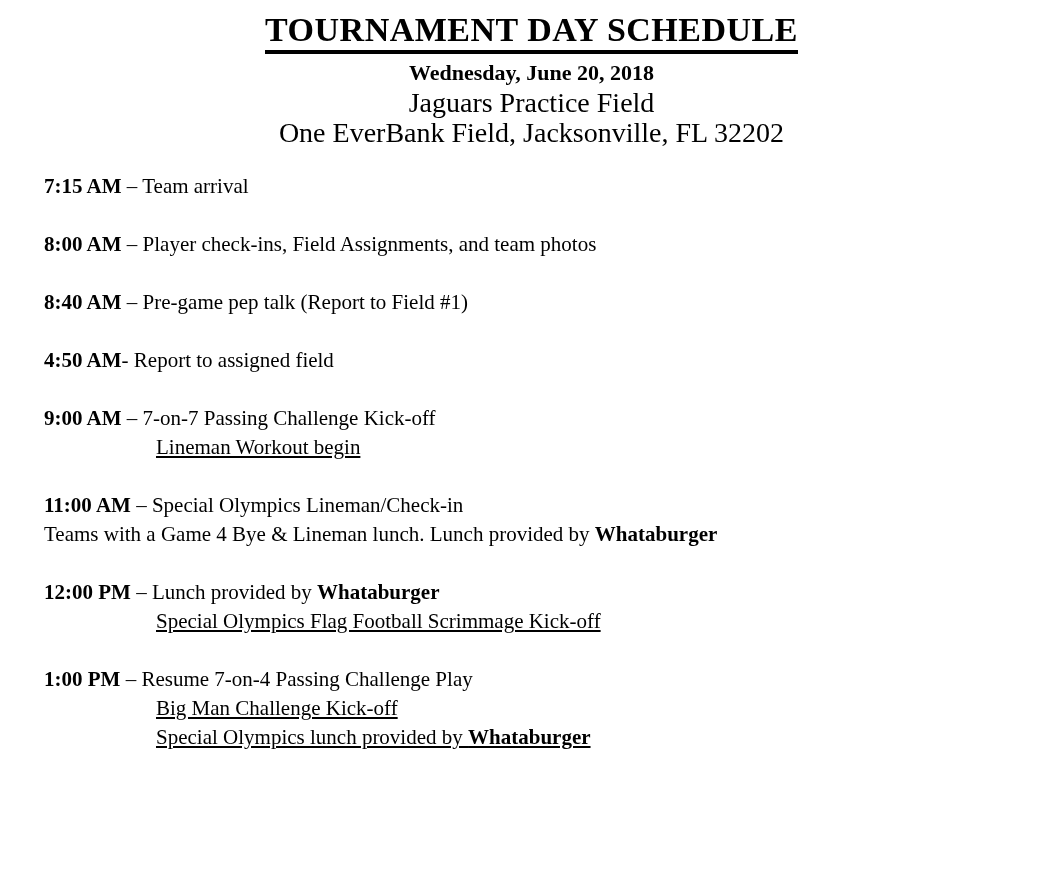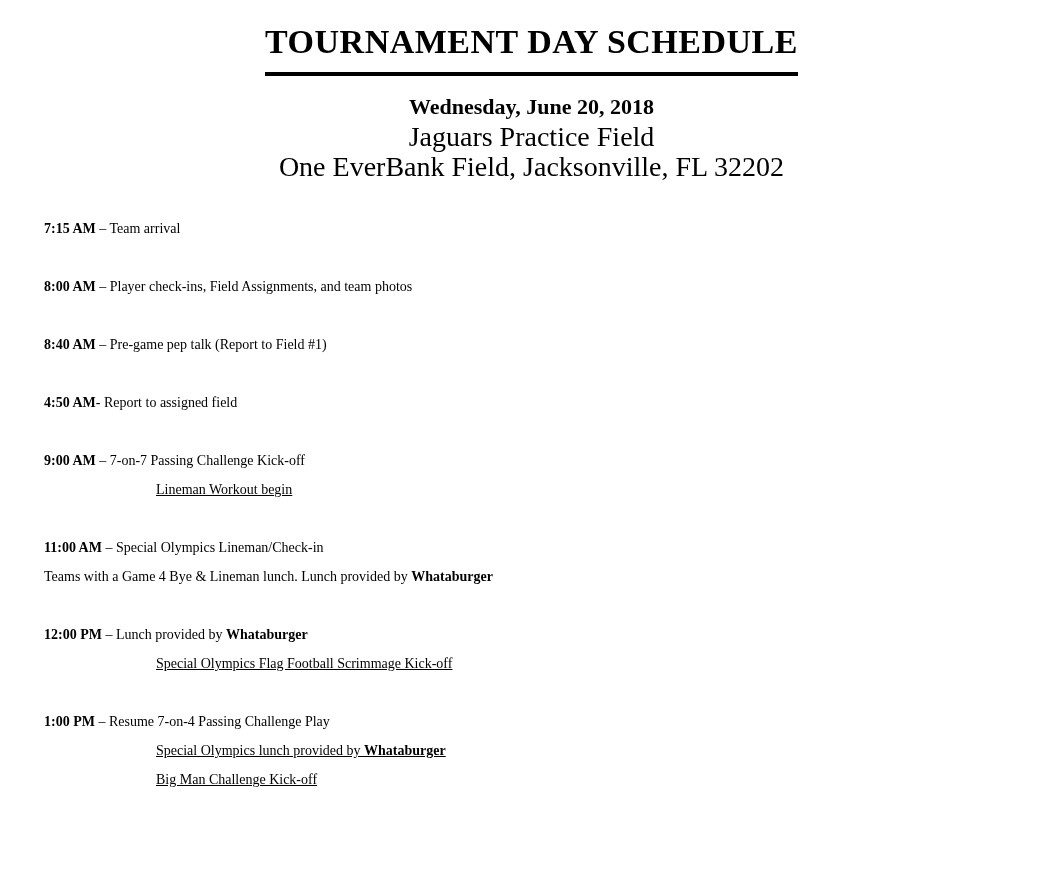--- a/index.html
+++ b/index.html
@@ -23,9 +23,9 @@
     font-weight: bold;
     letter-spacing: 0.5px;
     border-bottom: 4px solid #000;
-    padding-bottom: 12px;
+    padding-bottom: 2px;
     line-height: 36px;
-    margin: 16px auto;
+    margin: 4px auto;
   }
   .doc-date {
     font-size: 22px;

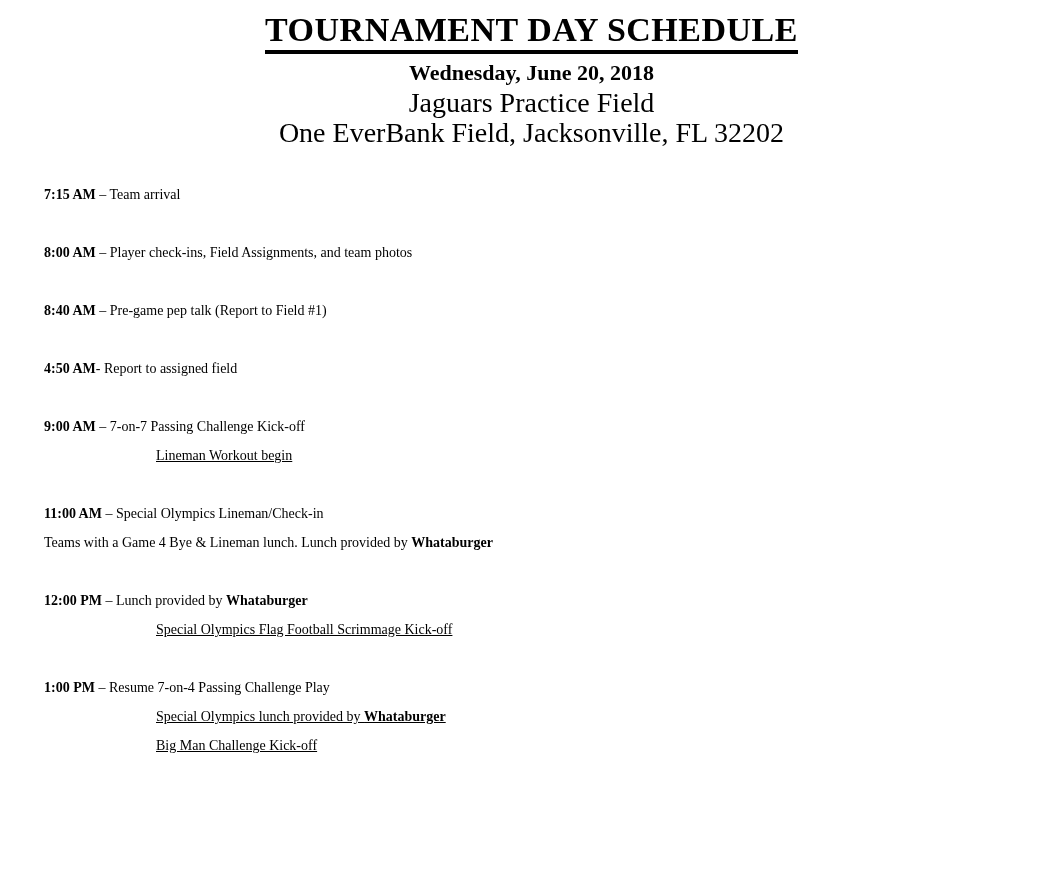--- a/index.html
+++ b/index.html
@@ -37,8 +37,8 @@
     line-height: 30px;
   }
   .schedule {
-    margin-top: 32px;
-    font-size: 14px;
+    margin-top: 24px;
+    font-size: 21px;
     line-height: 29px;
   }
   .entry { margin-bottom: 29px; }

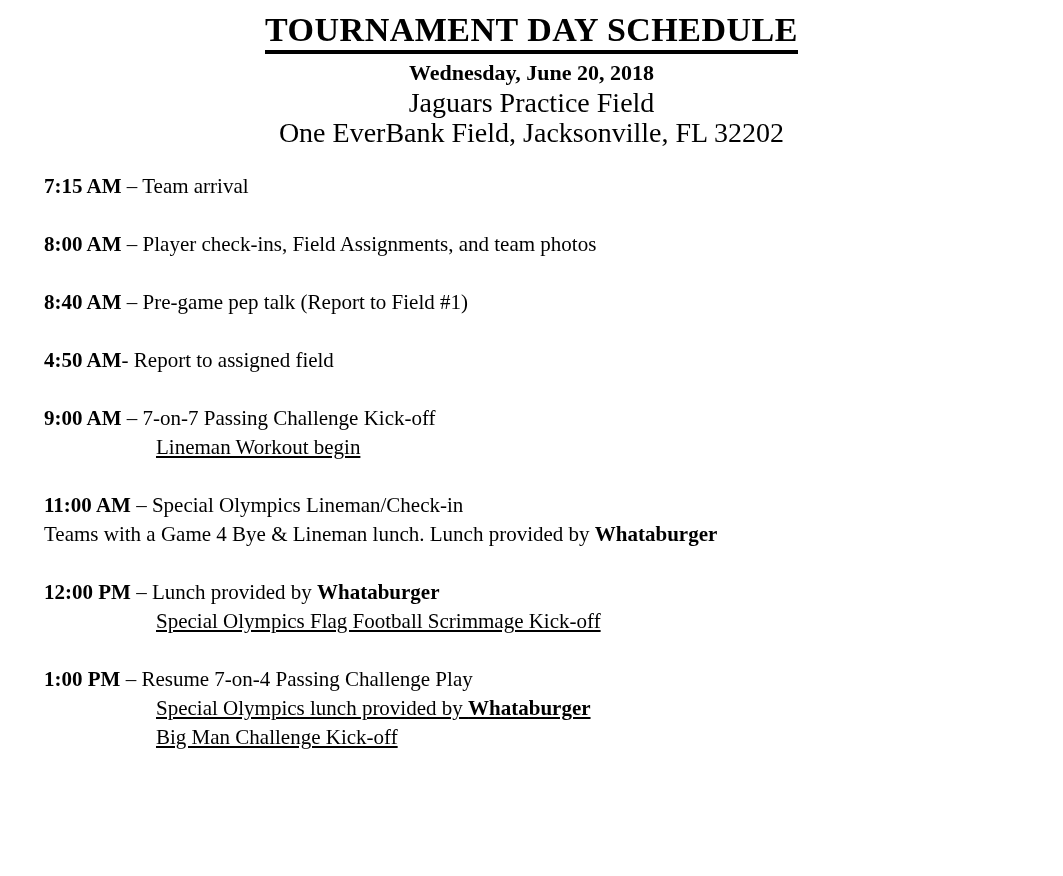--- a/index.html
+++ b/index.html
@@ -102,8 +102,8 @@
 
     <div class="entry">
       <div class="line"><span class="time">1:00 PM</span><span> – </span><span>Resume 7-on-4 Passing Challenge Play</span></div>
+      <div class="cont">Big Man Challenge Kick-off</div>
       <div class="cont"><span>Special Olympics lunch provided by </span><span class="b">Whataburger</span></div>
-      <div class="cont">Big Man Challenge Kick-off</div>
     </div>
 
   </div>

